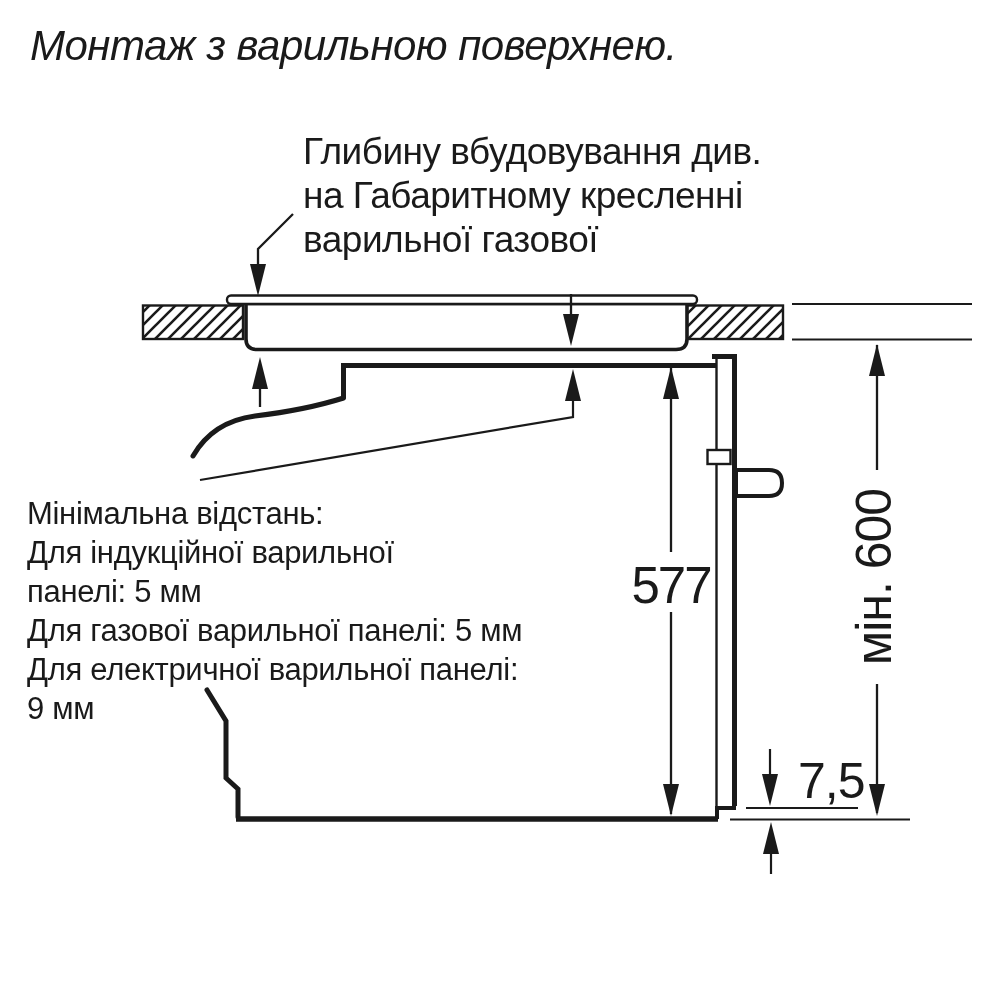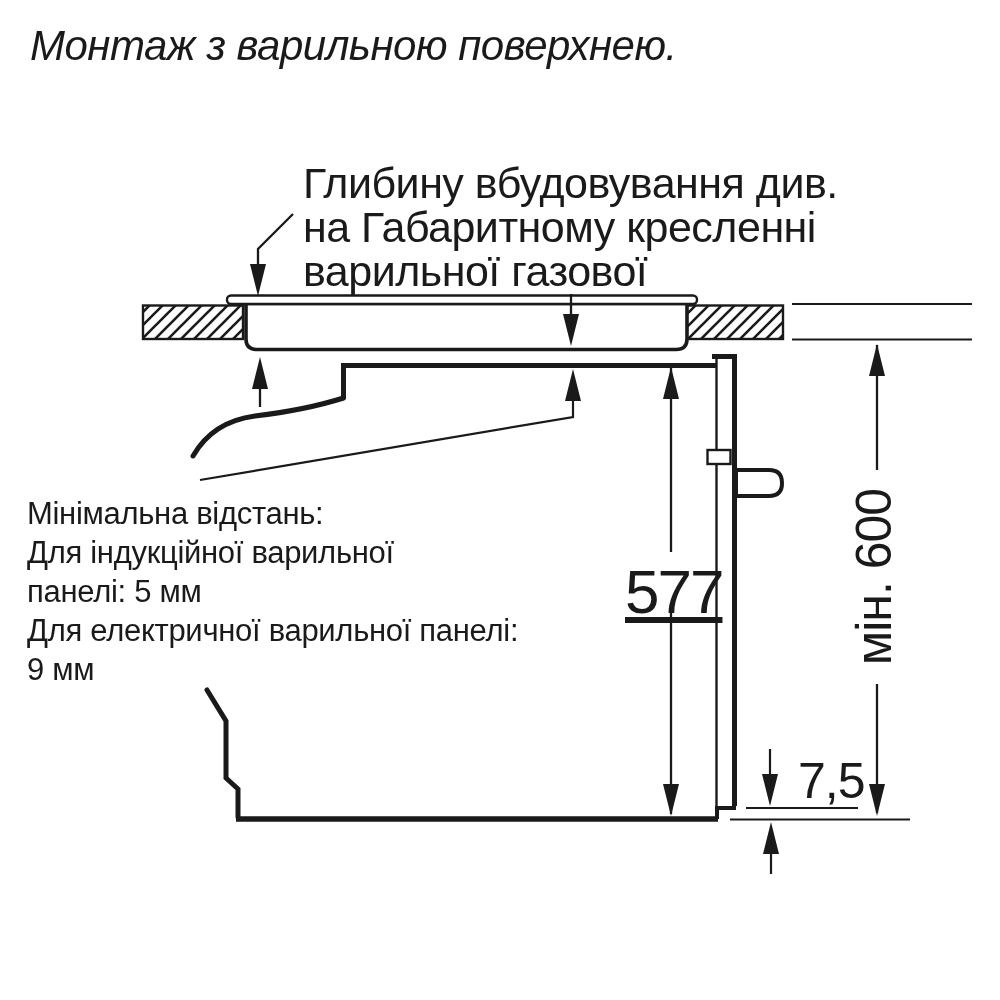--- a/index.html
+++ b/index.html
@@ -10,7 +10,7 @@
   .canvas svg{position:absolute;left:0;top:0;}
   .t{position:absolute;white-space:nowrap;color:#1a1a1a;}
   .title{left:30px;top:22px;font-size:42px;line-height:1.15;letter-spacing:-0.5px;font-style:italic;}
-  .note-embed{left:303px;top:130px;font-size:43px;line-height:44px;letter-spacing:-0.5px;margin-top:31px;}
+  .note-embed{left:303px;top:130px;font-size:37px;line-height:44px;letter-spacing:-0.5px;}
   .note-min{left:27px;top:494px;font-size:31px;line-height:39px;letter-spacing:-0.3px;}
   .dim-577{left:625px;top:556px;width:92px;text-align:left;font-size:62px;letter-spacing:-2px;text-decoration:underline;}
   .dim-600{

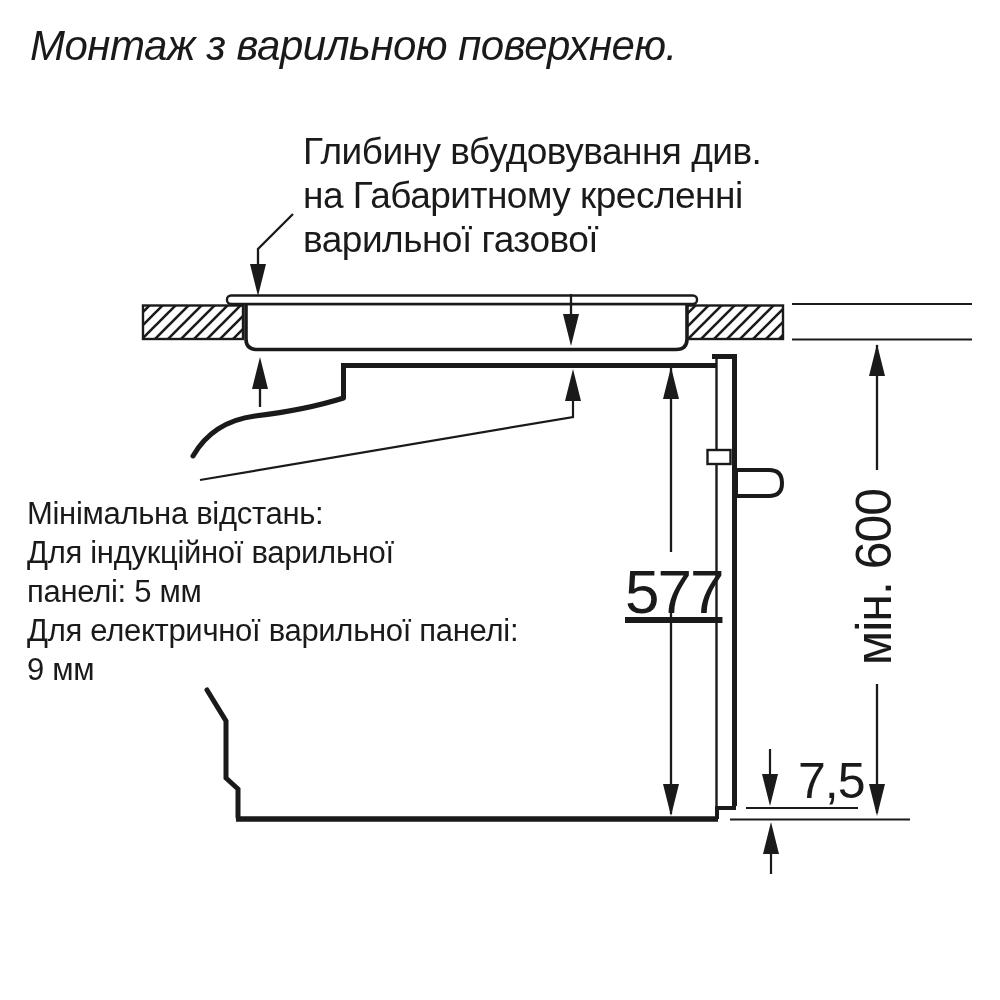--- a/index.html
+++ b/index.html
@@ -12,7 +12,7 @@
   .title{left:30px;top:22px;font-size:42px;line-height:1.15;letter-spacing:-0.5px;font-style:italic;}
   .note-embed{left:303px;top:130px;font-size:37px;line-height:44px;letter-spacing:-0.5px;}
   .note-min{left:27px;top:494px;font-size:31px;line-height:39px;letter-spacing:-0.3px;}
-  .dim-577{left:625px;top:556px;width:92px;text-align:left;font-size:62px;letter-spacing:-2px;text-decoration:underline;}
+  .dim-577{left:625px;top:556px;width:92px;text-align:center;font-size:51px;letter-spacing:-2px;}
   .dim-600{
     left:874px;top:577px;font-size:50px;letter-spacing:-1px;
     transform:translate(-50%,-50%) rotate(-90deg);

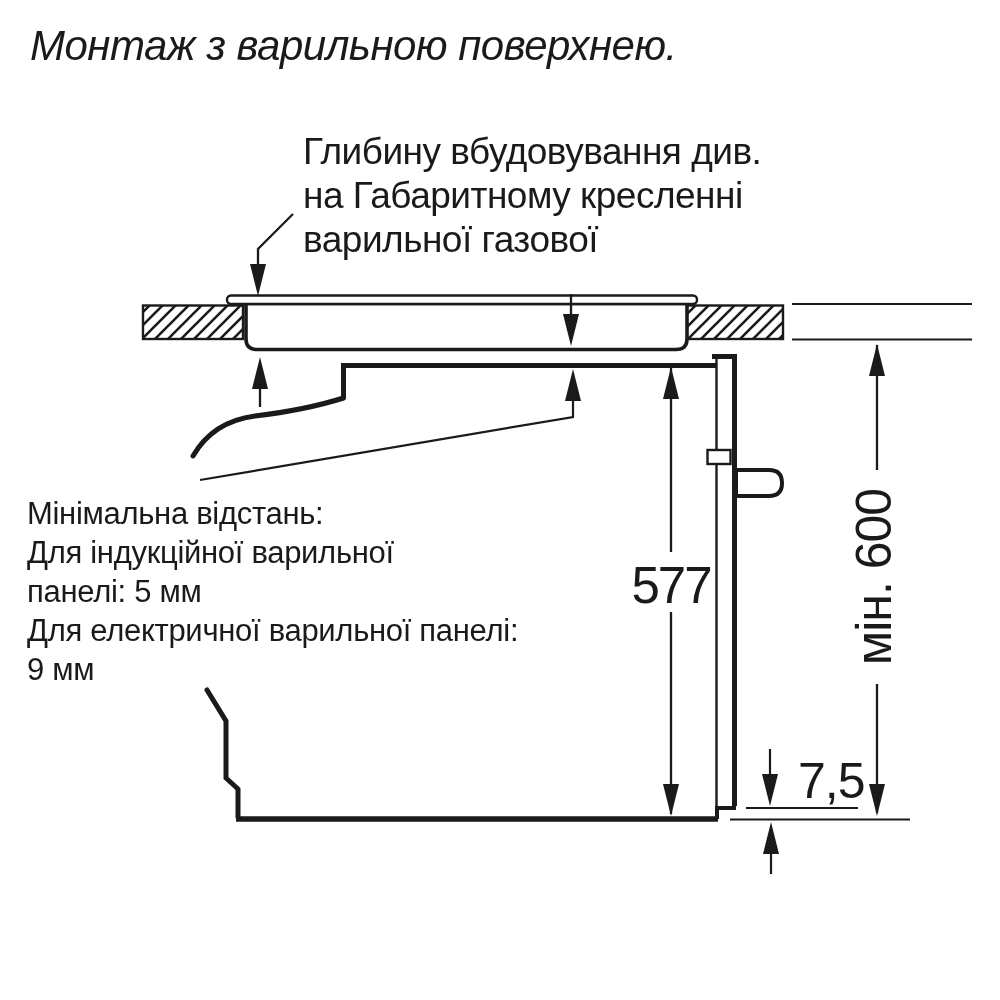--- a/index.html
+++ b/index.html
@@ -110,6 +110,7 @@
     <div>Мінімальна відстань:</div>
     <div>Для індукційної варильної</div>
     <div>панелі: 5 мм</div>
+    <div>Для газової варильної панелі: 5 мм</div>
     <div>Для електричної варильної панелі:</div>
     <div>9 мм</div>
   </div>

